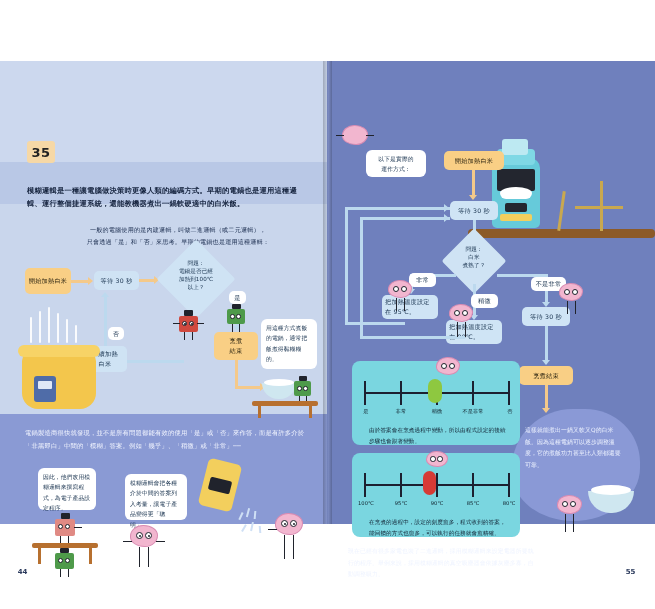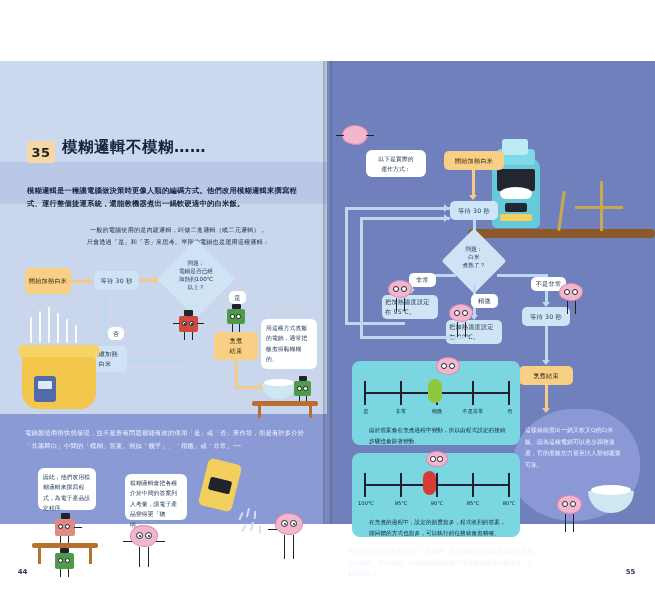--- a/index.html
+++ b/index.html
@@ -106,7 +106,6 @@
       <span>35</span>
     </div>
     <div class="h1">
-      <span class="l1">模糊邏輯不模糊……</span>
     </div>
     <div class="lede">模糊邏輯是一種讓電腦做決策時更像人類的編碼方式。他們改用模糊邏輯來撰寫程式、運行整個捷運系統，還能教機器煮出一鍋軟硬適中的白米飯。</div>
     <div class="subnote">

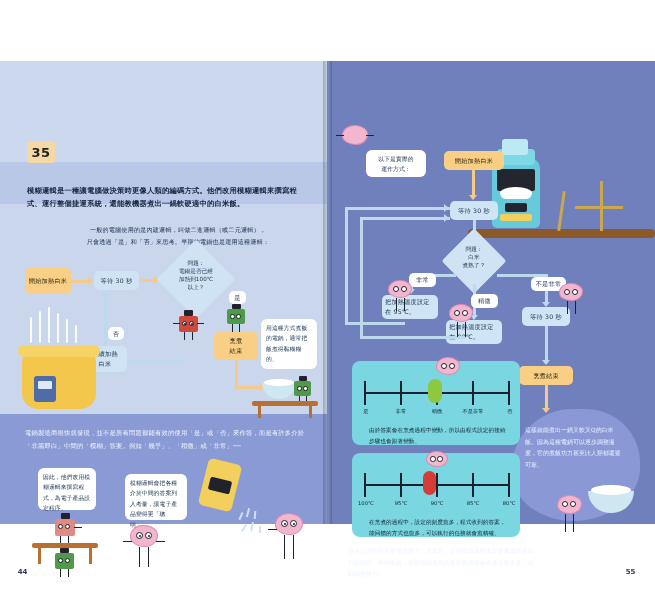--- a/index.html
+++ b/index.html
@@ -107,7 +107,7 @@
     </div>
     <div class="h1">
     </div>
-    <div class="lede">模糊邏輯是一種讓電腦做決策時更像人類的編碼方式。他們改用模糊邏輯來撰寫程式、運行整個捷運系統，還能教機器煮出一鍋軟硬適中的白米飯。</div>
+    <div class="lede">模糊邏輯是一種讓電腦做決策時更像人類的編碼方式。早期的電鍋也是運用這種邏輯、運行整個捷運系統，還能教機器煮出一鍋軟硬適中的白米飯。</div>
     <div class="subnote">
       <div>一般的電腦使用的是內建邏輯，叫做二進邏輯（或二元邏輯），</div>
       <div>只會透過「是」和「否」來思考。早期的電鍋也是運用這種邏輯：</div>

